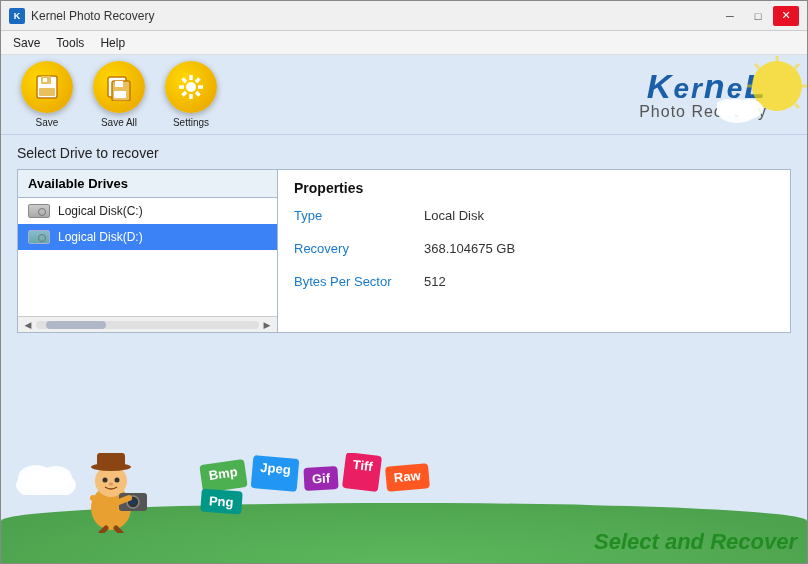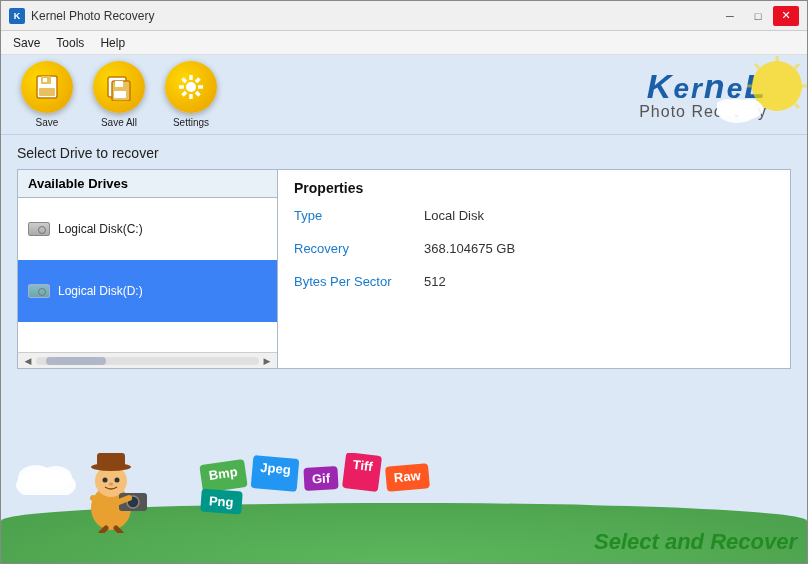--- a/index.html
+++ b/index.html
@@ -161,7 +161,7 @@
       gap: 0;
       border: 1px solid #aab8cc;
       background: white;
-      height: 200px;
+      height: 164px;
     }
     .drives-panel {
       width: 260px;

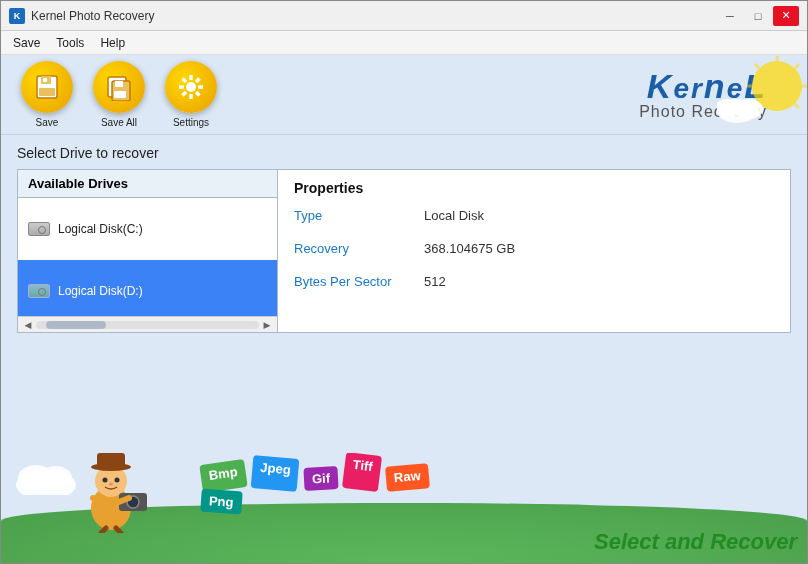--- a/index.html
+++ b/index.html
@@ -184,7 +184,7 @@
     .drive-item {
       display: flex;
       align-items: center;
-      padding: 23px 10px;
+      padding: 5px 10px;
       gap: 8px;
       cursor: pointer;
       font-size: 12px;

